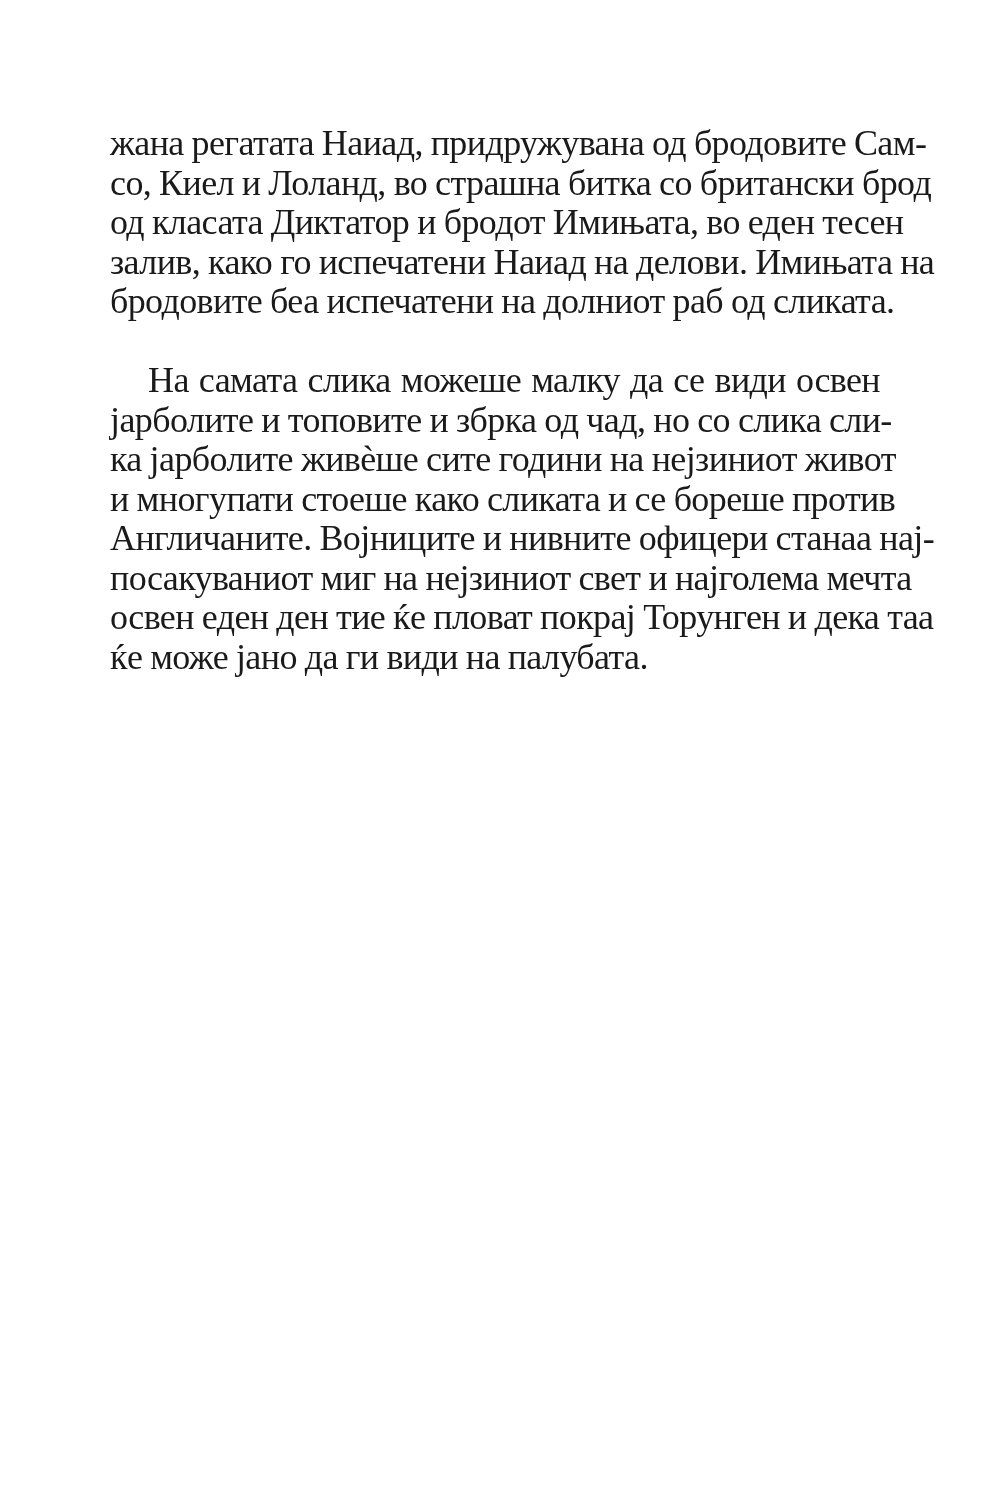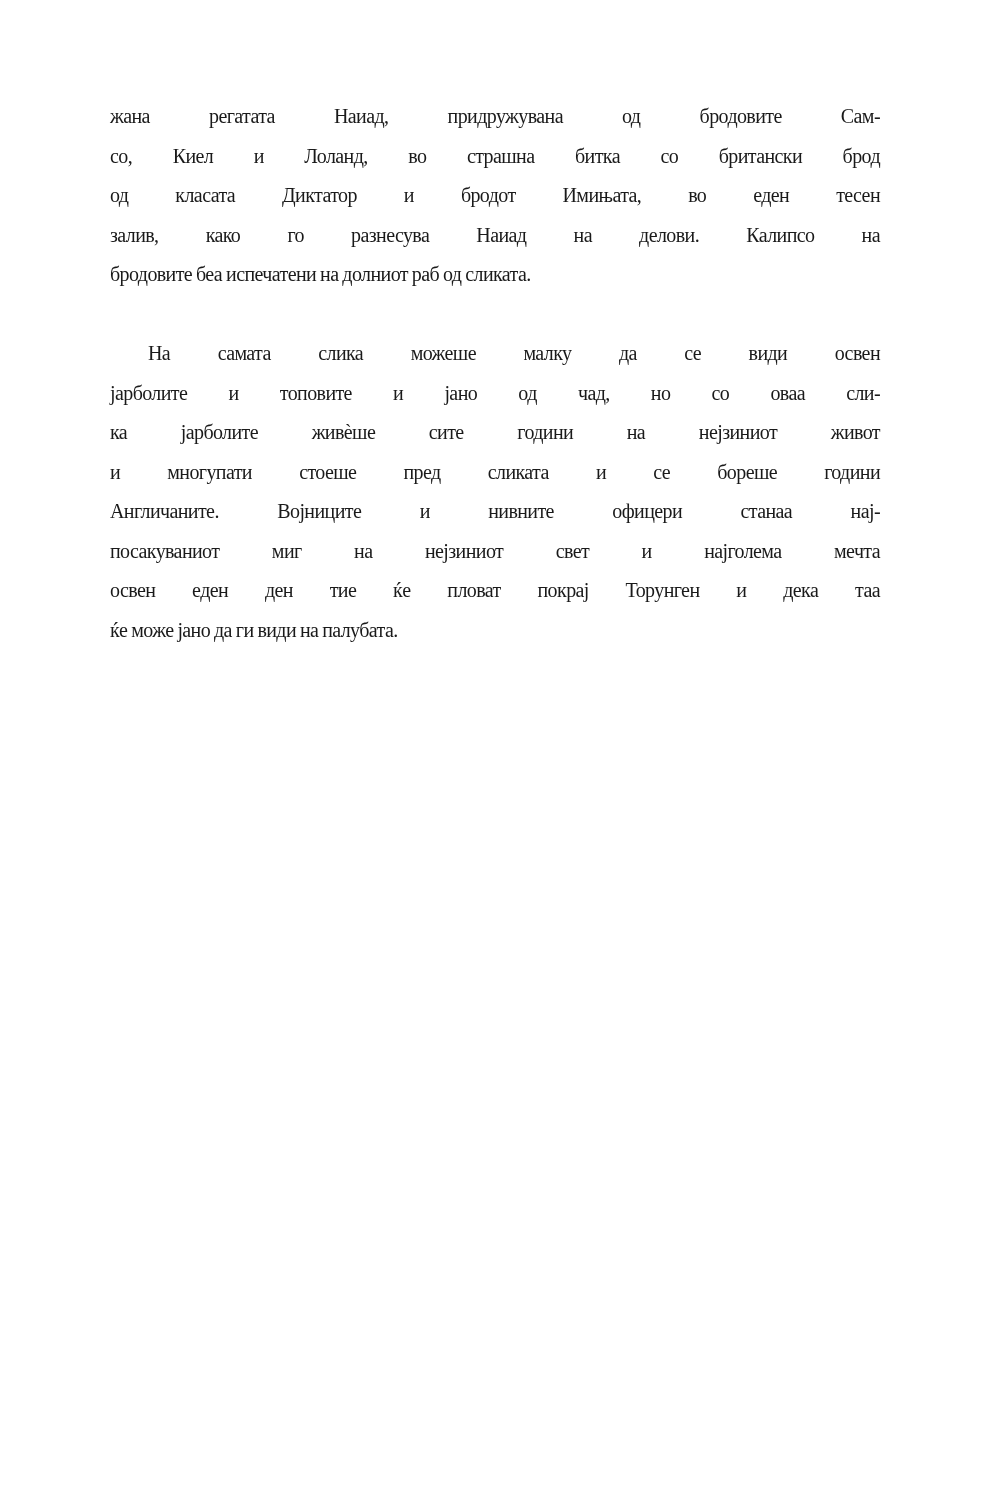--- a/index.html
+++ b/index.html
@@ -25,12 +25,13 @@
       left: 110px;
       width: 770px;
       font-family: "Liberation Serif", serif;
-      font-size: 20px;
+      font-size: 36px;
       line-height: 39.5px;
       color: #1a1a1a;
       text-align: justify;
       letter-spacing: -0.6px;
       word-spacing: -0.5px;
+      margin-top: 27px;
     }
     .line {
       display: block;

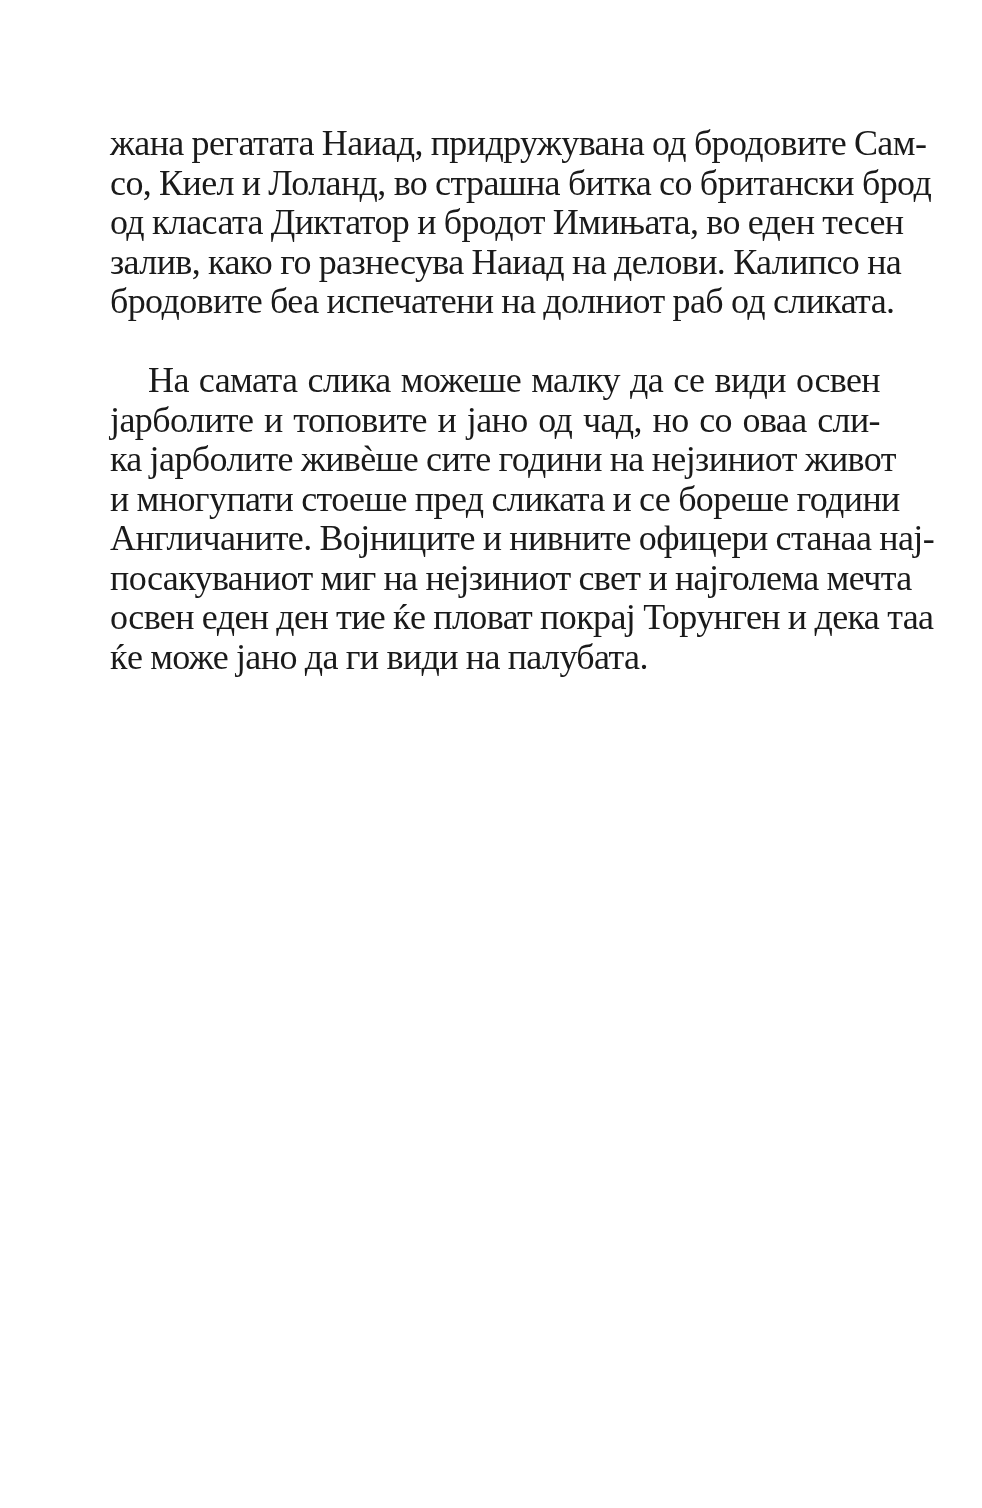--- a/index.html
+++ b/index.html
@@ -67,7 +67,7 @@
     <span class="line">жана регатата Наиад, придружувана од бродовите Сам-</span>
     <span class="line">со, Киел и Лоланд, во страшна битка со британски брод</span>
     <span class="line">од класата Диктатор и бродот Имињата, во еден тесен</span>
-    <span class="line">залив, како го разнесува Наиад на делови. Калипсо на</span>
+    <span class="line">залив, како го испечатени Наиад на делови. Имињата на</span>
     <span class="line last">бродовите беа испечатени на долниот раб од сликата.</span>
   </div>
 

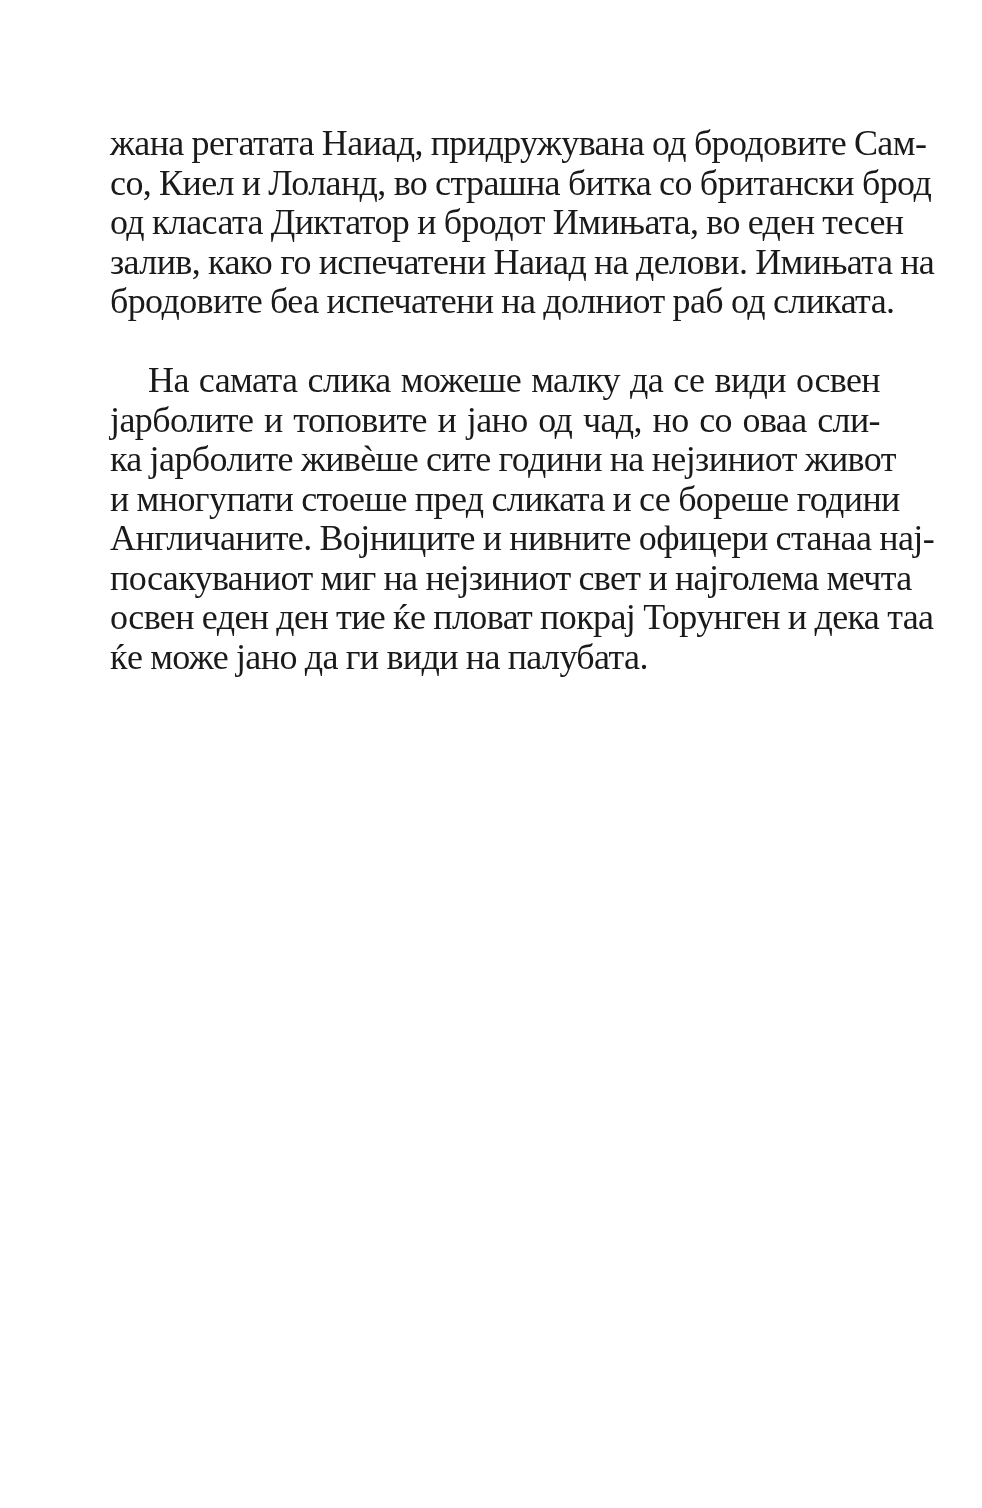--- a/index.html
+++ b/index.html
@@ -73,7 +73,7 @@
 
   <div class="text-block" id="para2">
     <span class="line indent">На самата слика можеше малку да се види освен</span>
-    <span class="line">јарболите и топовите и јано од чад, но со оваа сли-</span>
+    <span class="line">јарболите и топовите и збрка од чад, но со слика сли-</span>
     <span class="line">ка јарболите живѐше сите години на нејзиниот живот</span>
     <span class="line">и многупати стоеше пред сликата и се бореше години</span>
     <span class="line">Англичаните. Војниците и нивните офицери станаа нај-</span>

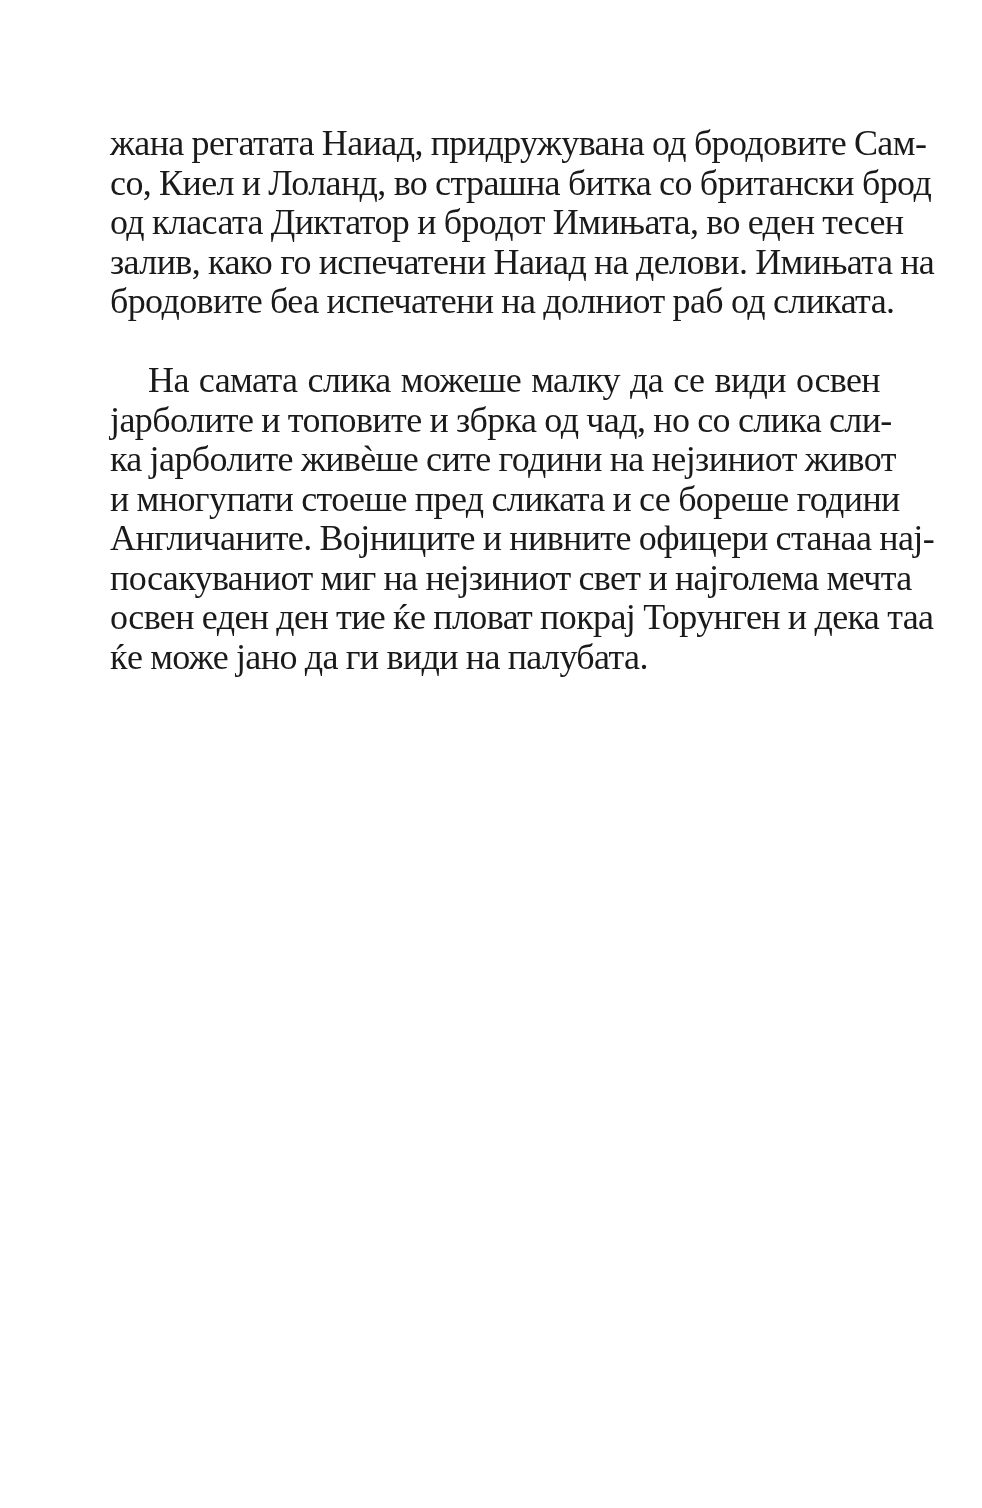--- a/index.html
+++ b/index.html
@@ -75,7 +75,7 @@
     <span class="line indent">На самата слика можеше малку да се види освен</span>
     <span class="line">јарболите и топовите и збрка од чад, но со слика сли-</span>
     <span class="line">ка јарболите живѐше сите години на нејзиниот живот</span>
-    <span class="line">и многупати стоеше пред сликата и се бореше години</span>
+    <span class="line">и многупати стоеше како сликата и се бореше против</span>
     <span class="line">Англичаните. Војниците и нивните офицери станаа нај-</span>
     <span class="line">посакуваниот миг на нејзиниот свет и најголема мечта</span>
     <span class="line">освен еден ден тие ќе пловат покрај Торунген и дека таа</span>

